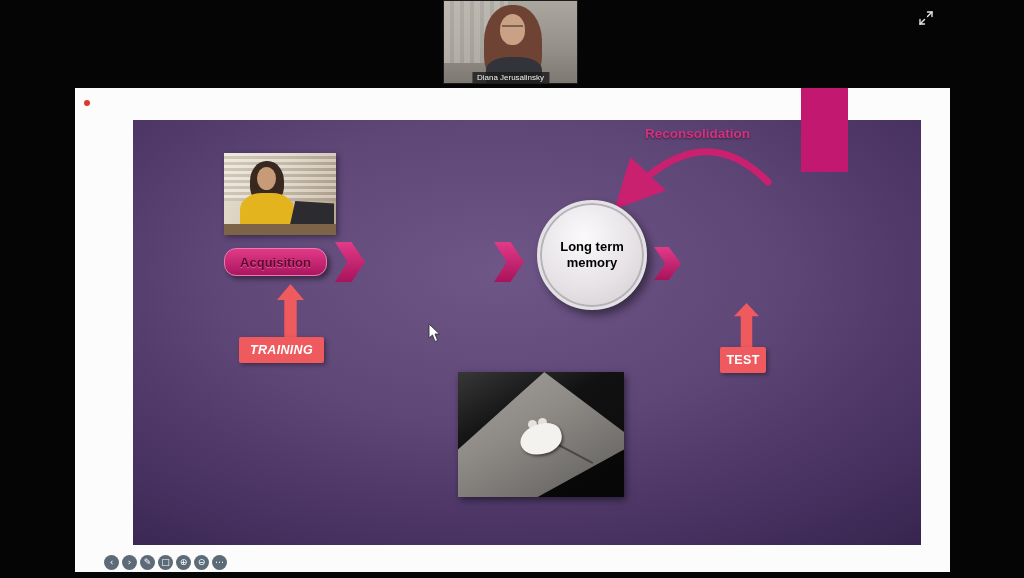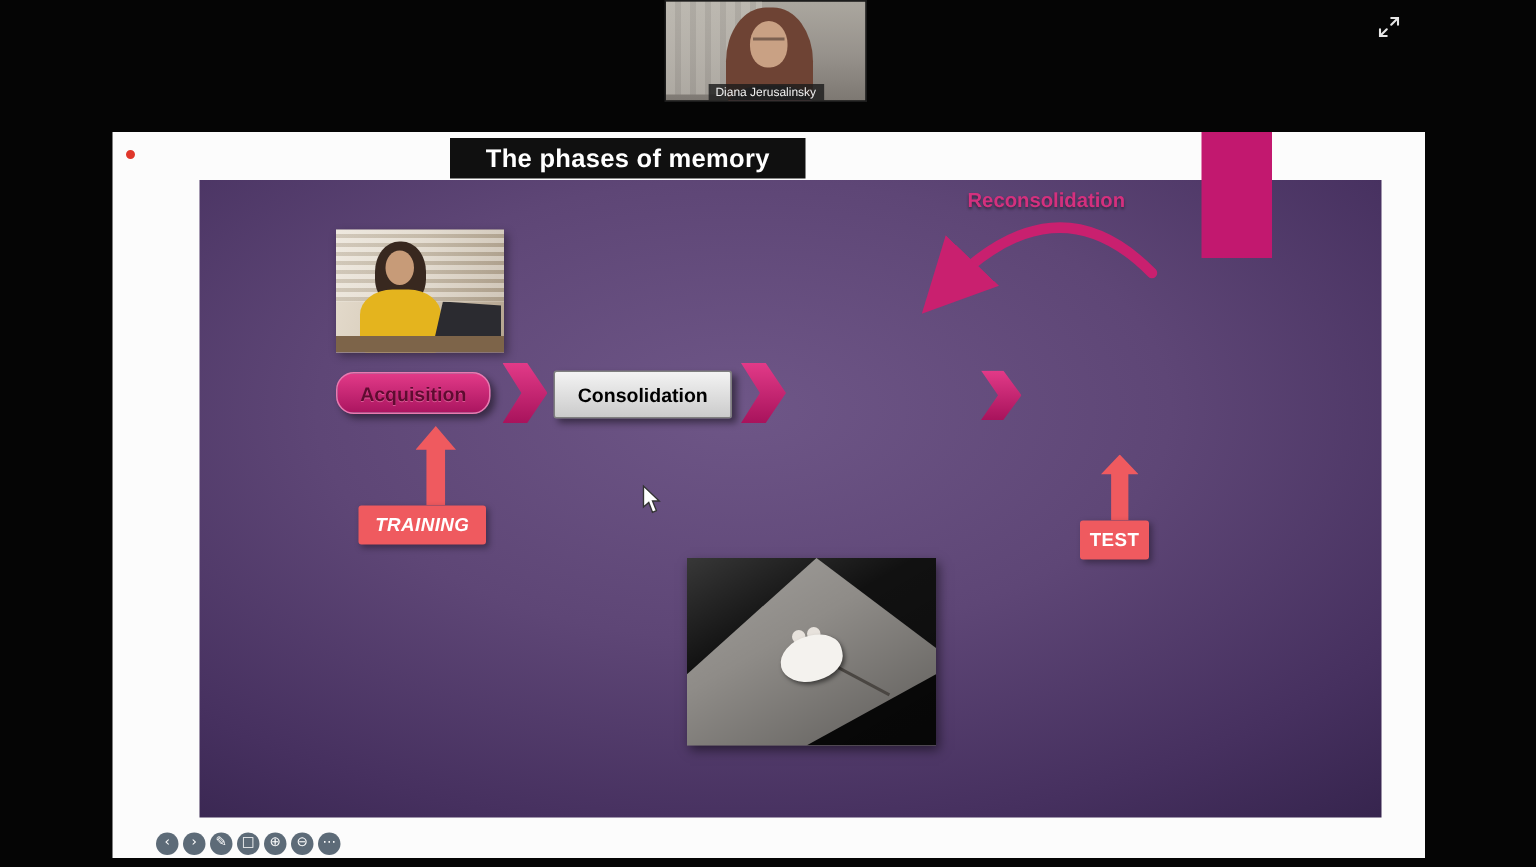--- a/index.html
+++ b/index.html
@@ -11,7 +11,7 @@
 
   
   .webcam {
-    position:absolute; left:443px; top:0; width:135px; height:68px;
+    position:absolute; left:443px; top:0; width:135px; height:84px;
     background:linear-gradient(180deg,#aba79f 0%,#96918b 55%,#7d7872 100%);
     overflow:hidden; border:1px solid #1c1c1c;
   }

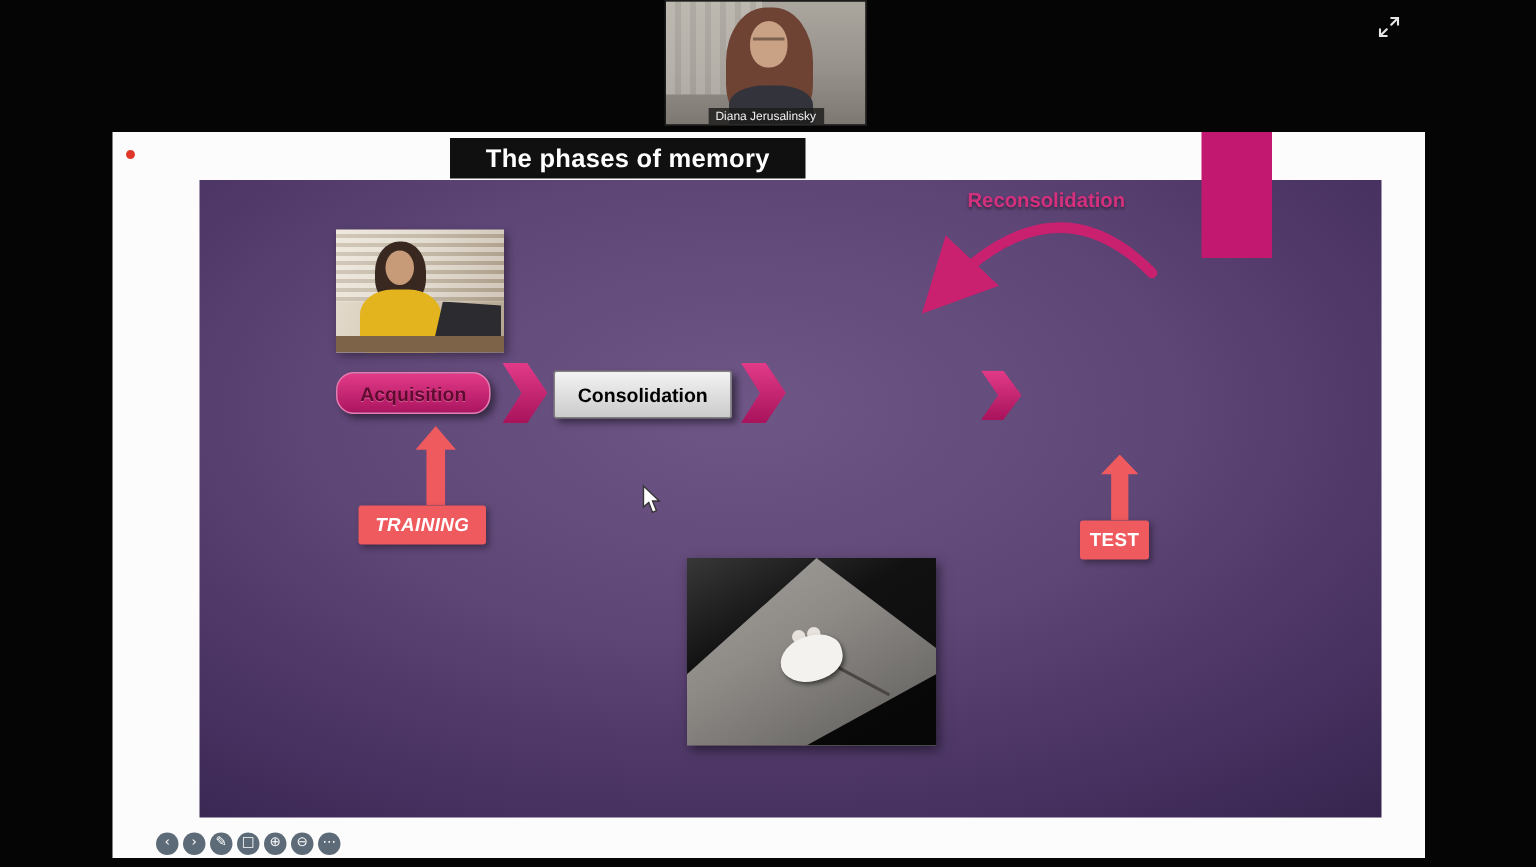--- a/index.html
+++ b/index.html
@@ -182,7 +182,6 @@
 
     <div class="record-dot"></div>
 
-    <div class="title-bar">The phases of memory</div>
 
     <div class="pink-tab"></div>
 

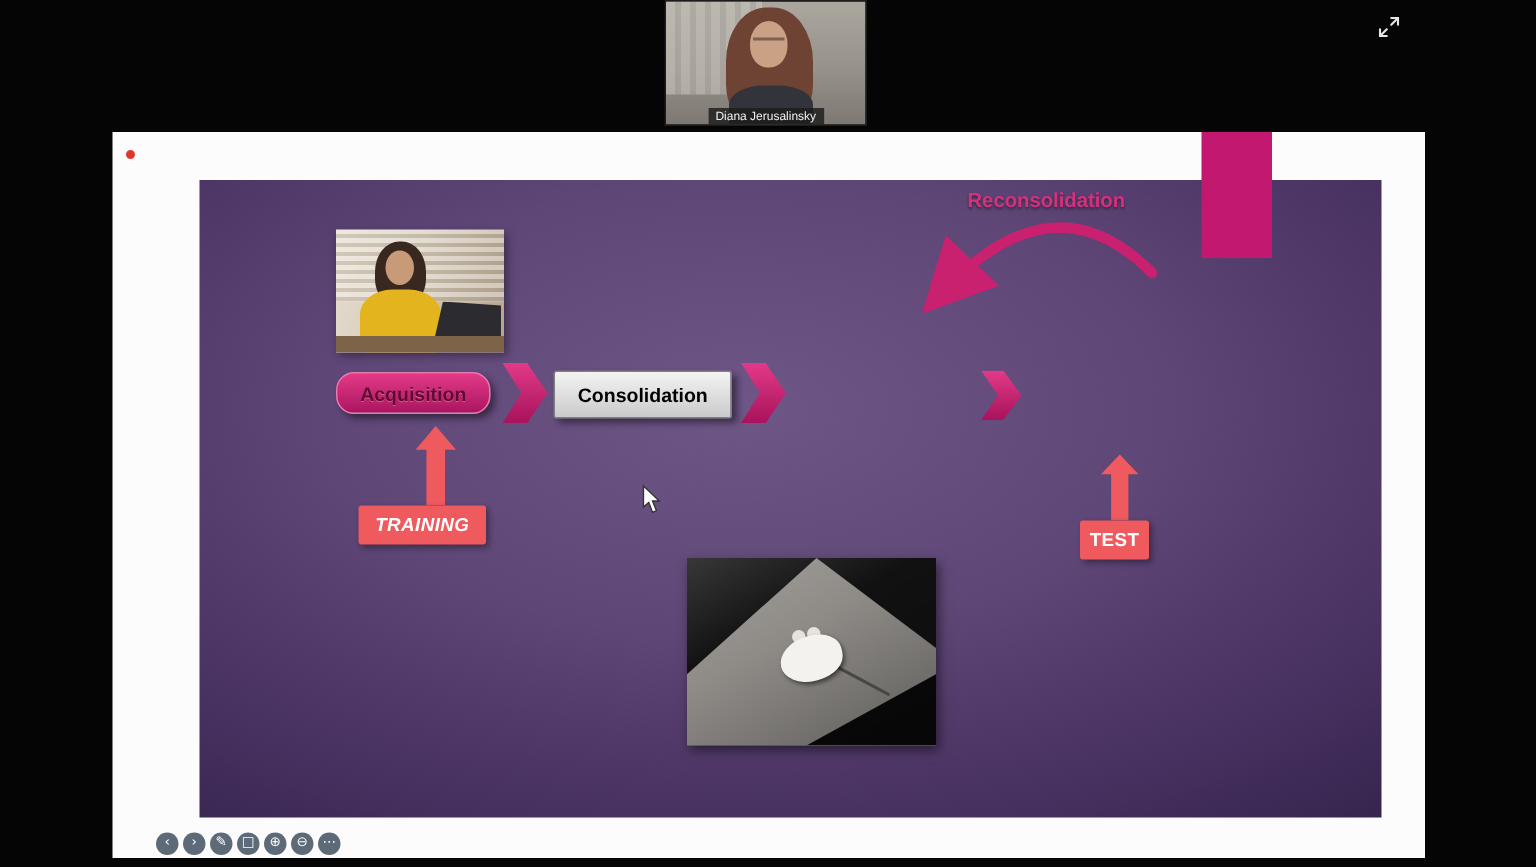--- a/index.html
+++ b/index.html
@@ -215,6 +215,8 @@
 
       <div class="chev chev2"></div>
 
+      <div class="circle-ltm">Long term
+memory</div>
 
       <div class="chev chev3"></div>
 

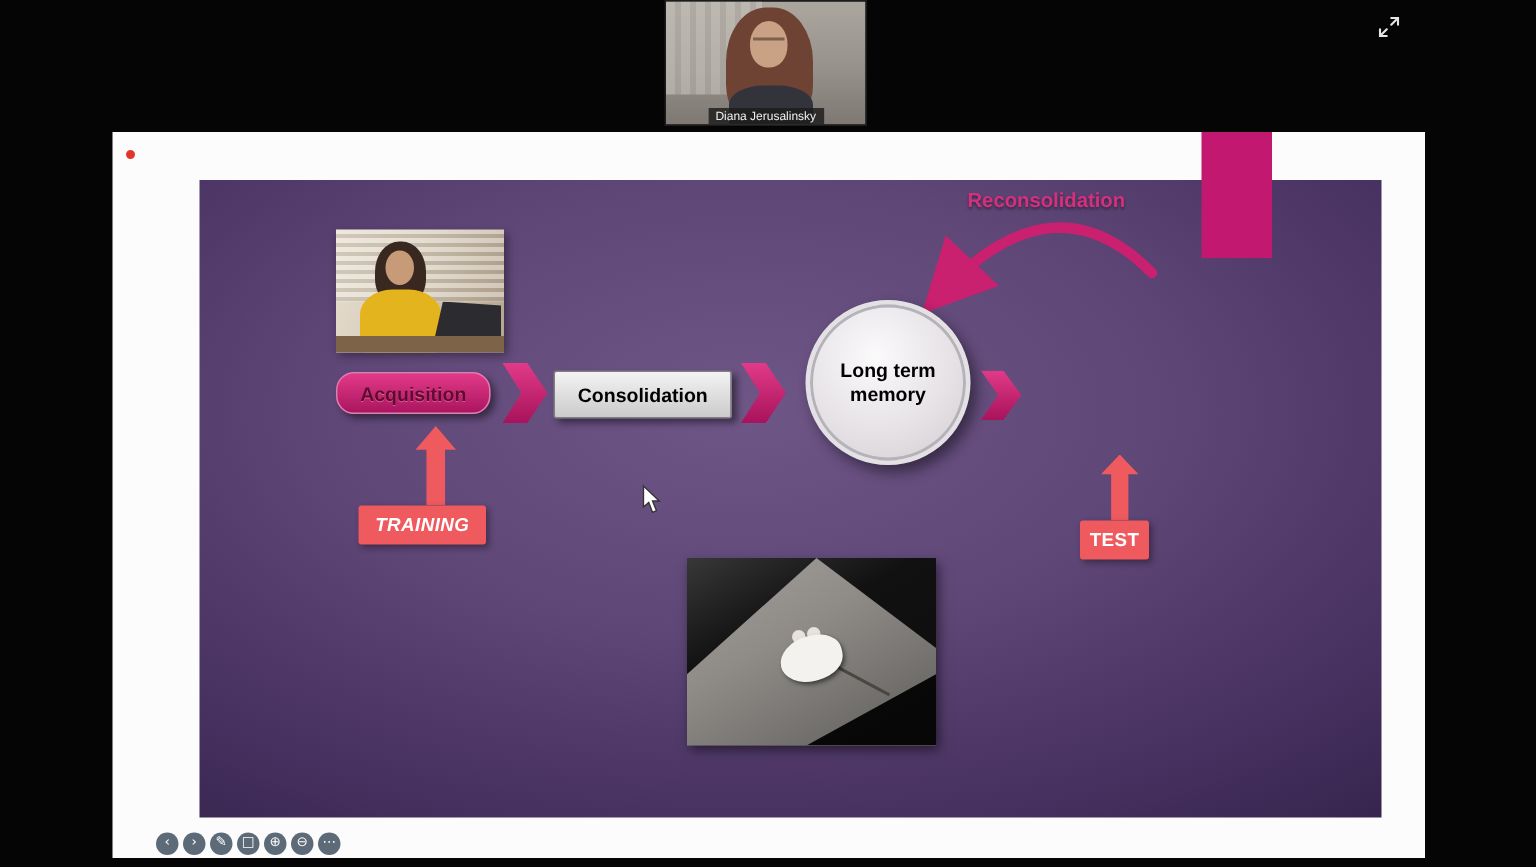--- a/index.html
+++ b/index.html
@@ -211,7 +211,6 @@
 
       <div class="chev chev1"></div>
 
-      <div class="gray-box box-consolidation">Consolidation</div>
 
       <div class="chev chev2"></div>
 

